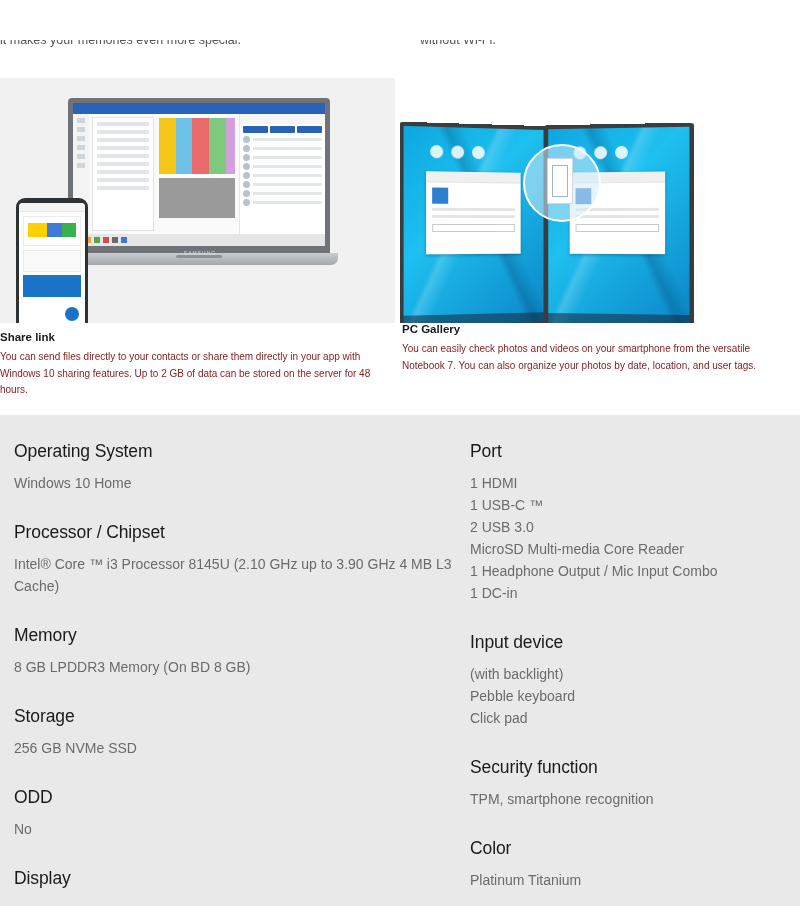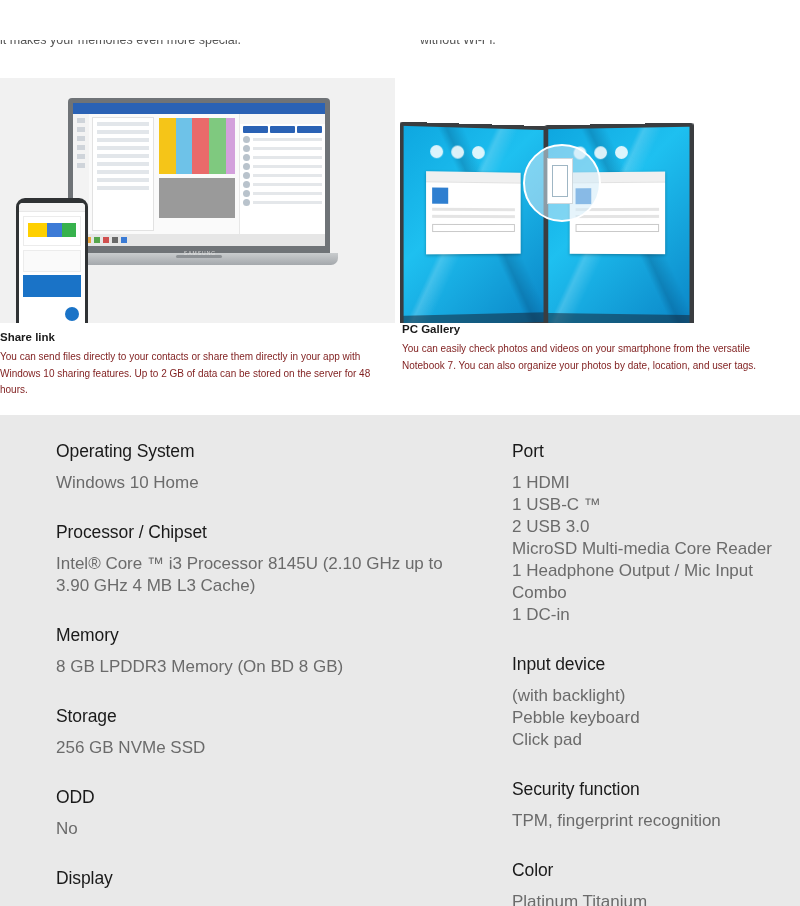--- a/index.html
+++ b/index.html
@@ -233,7 +233,7 @@
   .spec-col { position: absolute; top: 26px; }
   .spec-col.left { left: 14px; width: 440px; }
   .spec-col.right { left: 470px; width: 320px; }
-  .spec-group { margin-bottom: 28px; margin-left: 42px; }
+  .spec-group { margin-bottom: 28px; }
   .spec-h {
     font-size: 17.5px;
     color: #1a1a1a;

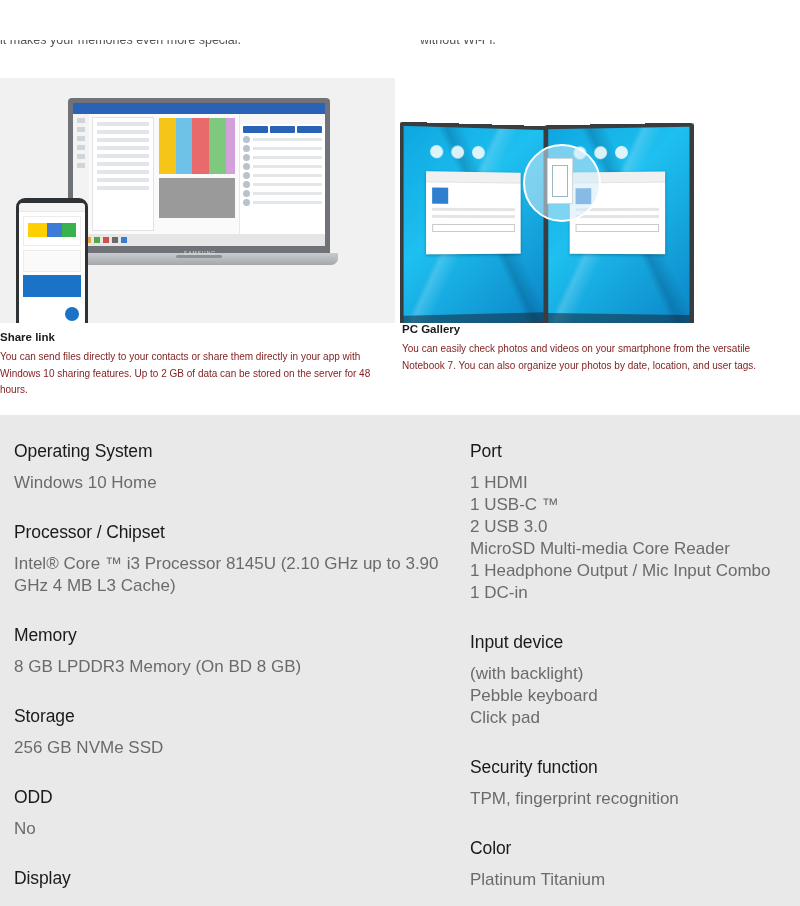--- a/index.html
+++ b/index.html
@@ -242,7 +242,7 @@
     letter-spacing: -0.1px;
   }
   .spec-v {
-    font-size: 17px;
+    font-size: 14px;
     color: #6b6b6b;
     line-height: 22px;
     margin: 0;

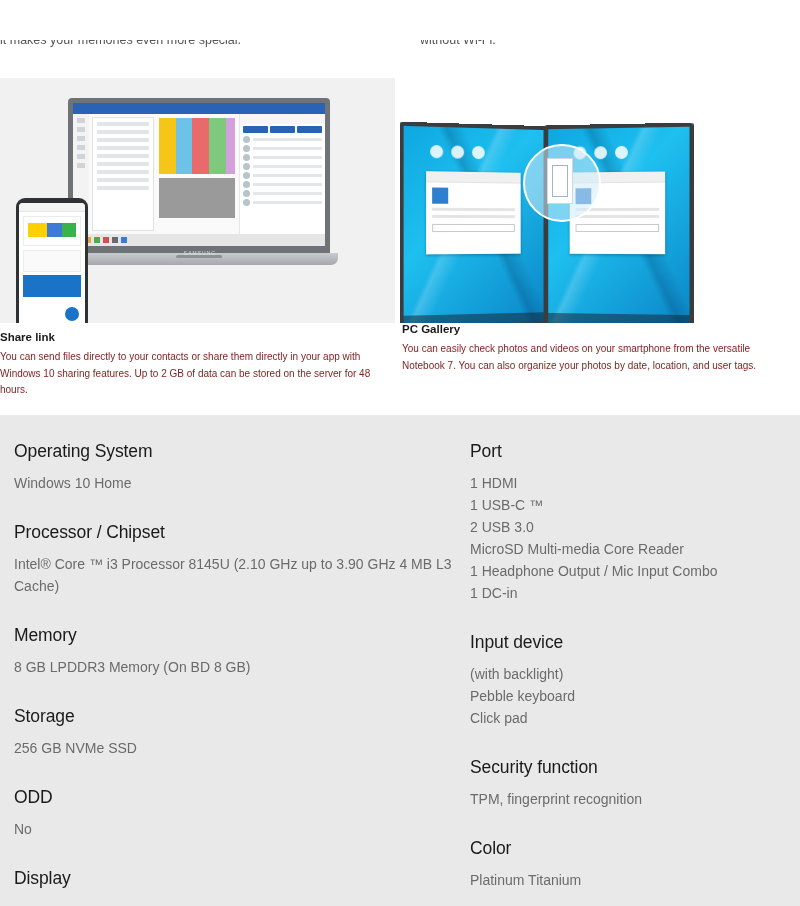--- a/index.html
+++ b/index.html
@@ -470,7 +470,7 @@
 
     <div class="spec-group">
       <h3 class="spec-h">Security function</h3>
-      <p class="spec-v">TPM, fingerprint recognition</p>
+      <p class="spec-v">TPM, smartphone recognition</p>
     </div>
 
     <div class="spec-group">

